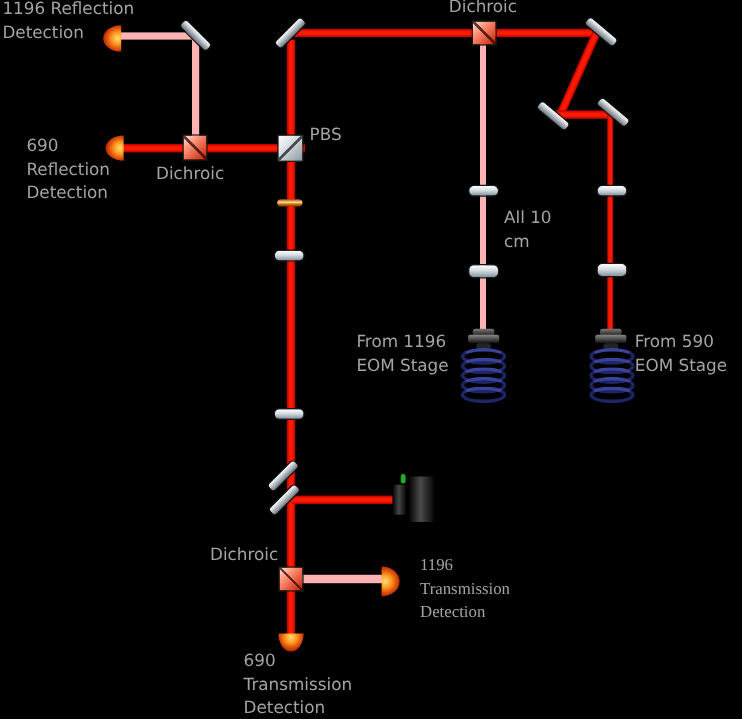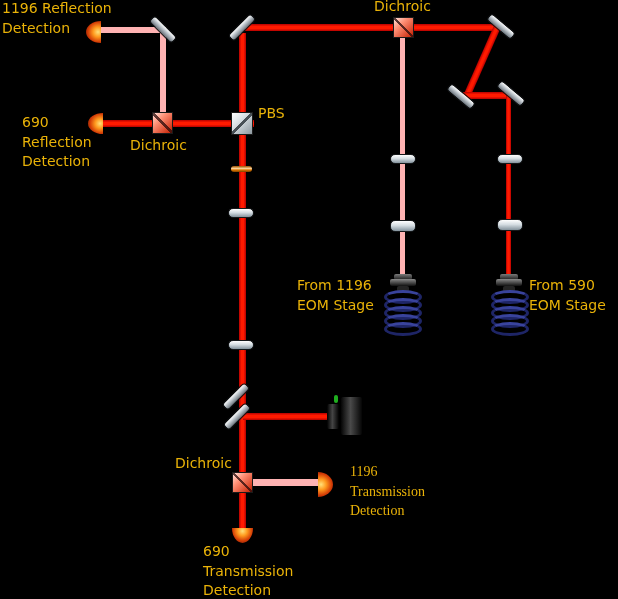--- a/index.html
+++ b/index.html
@@ -57,7 +57,7 @@
     background:linear-gradient(to right,#050505,#4a4a4a 45%,#050505);}
   .cam .led{position:absolute;left:7px;top:-2px;width:4px;height:8px;border-radius:2px;background:#1fae1f;}
   
-  .lbl{position:absolute;z-index:3;color:#eab308;font-size:14px;line-height:19.5px;white-space:pre-line;}
+  .lbl{position:absolute;z-index:3;color:#a3a3a3;font-size:14px;line-height:19.5px;white-space:pre-line;}
 </style>
 </head>
 <body>

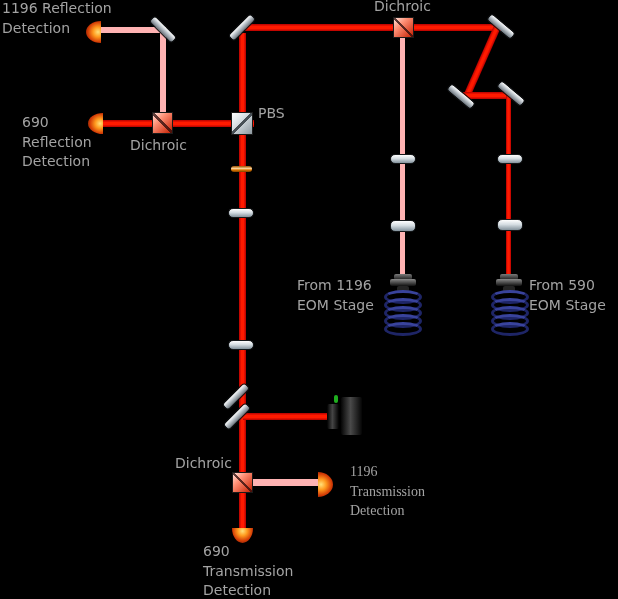--- a/index.html
+++ b/index.html
@@ -143,6 +143,8 @@
   <div class="lbl" style="left:130px;top:136px;">Dichroic</div>
   <div class="lbl" style="left:258px;top:104px;">PBS</div>
   <div class="lbl" style="left:374px;top:-3px;">Dichroic</div>
+  <div class="lbl" style="left:420px;top:173px;">All 10
+cm</div>
   <div class="lbl" style="left:297px;top:276px;">From 1196
 EOM Stage</div>
   <div class="lbl" style="left:529px;top:276px;">From 590

